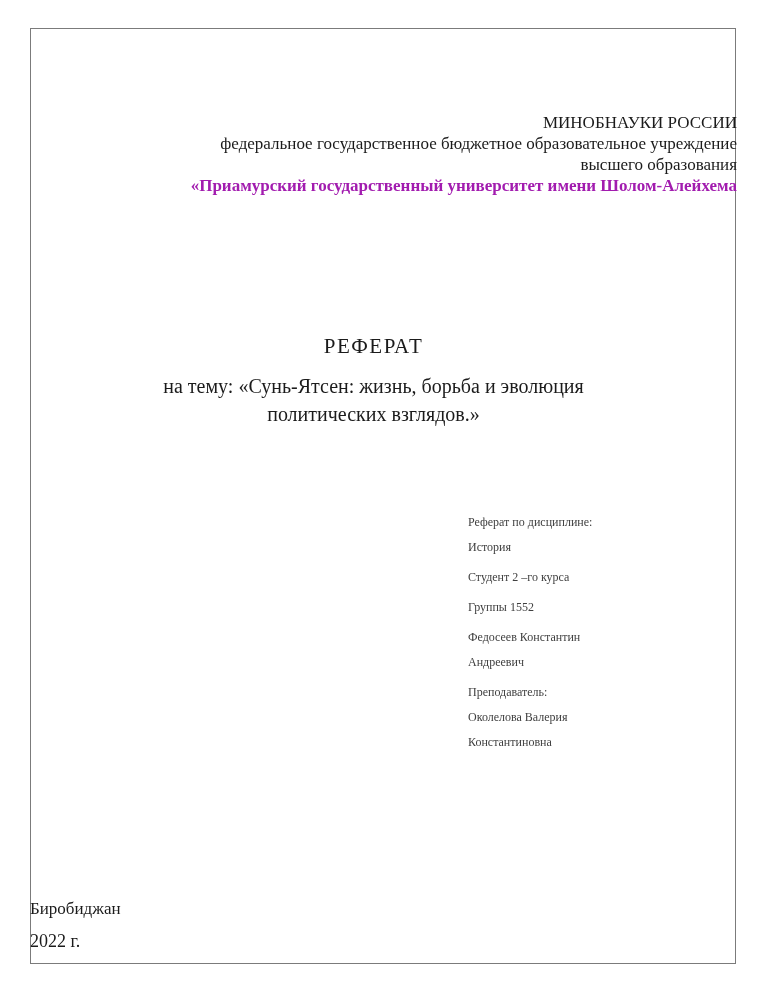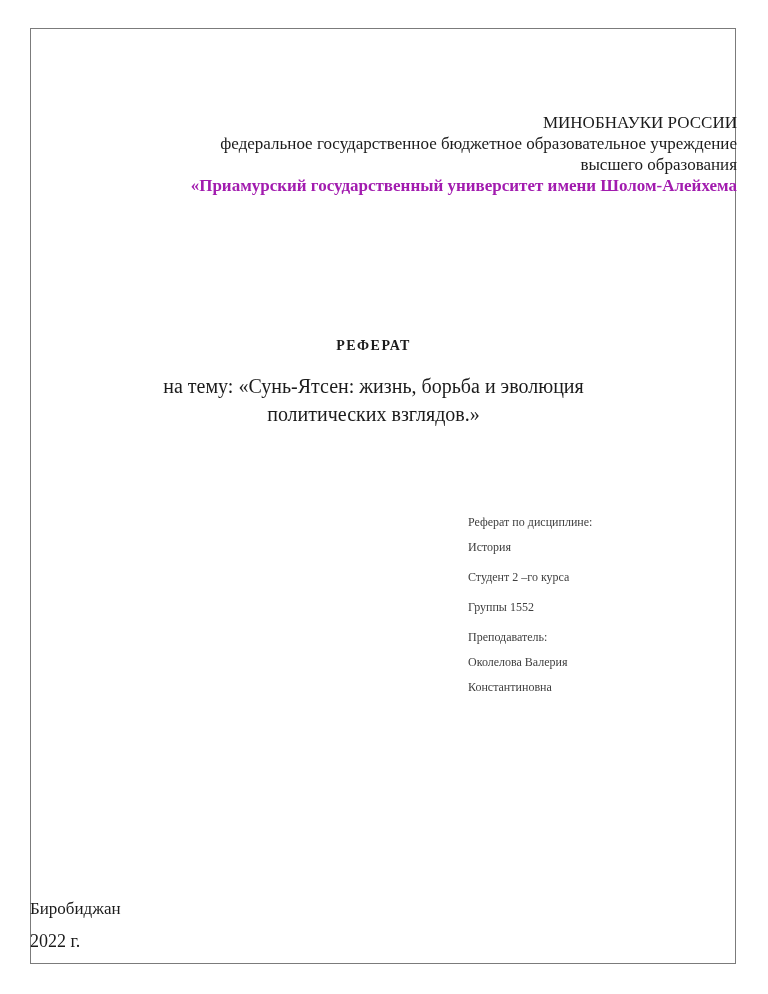--- a/index.html
+++ b/index.html
@@ -63,8 +63,8 @@
   }
   .title-block h1 {
     margin: 0 0 14px 0;
-    font-size: 14px;
-    font-weight: bold;
+    font-size: 21px;
+    font-weight: normal;
     letter-spacing: 1.5px;
     line-height: 24px;
   }

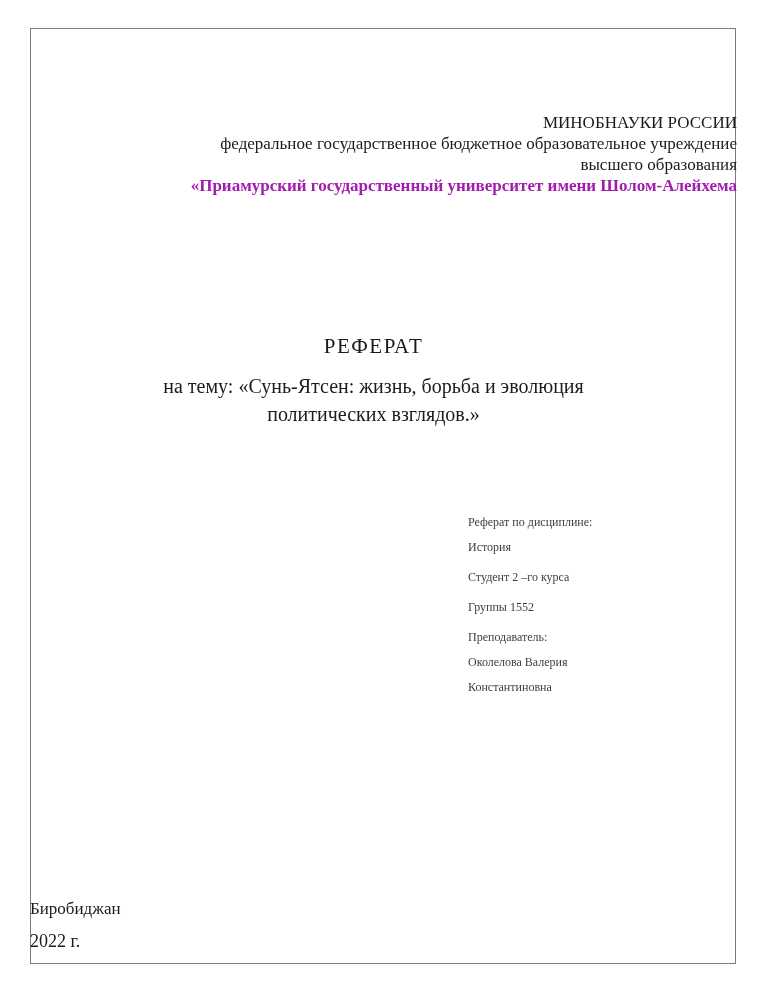--- a/index.html
+++ b/index.html
@@ -128,6 +128,8 @@
 История</p>
     <p>Студент 2 –го курса</p>
     <p>Группы 1552</p>
+    <p>Федосеев Константин
+Андреевич</p>
     <p>Преподаватель:
 Околелова Валерия
 Константиновна</p>

